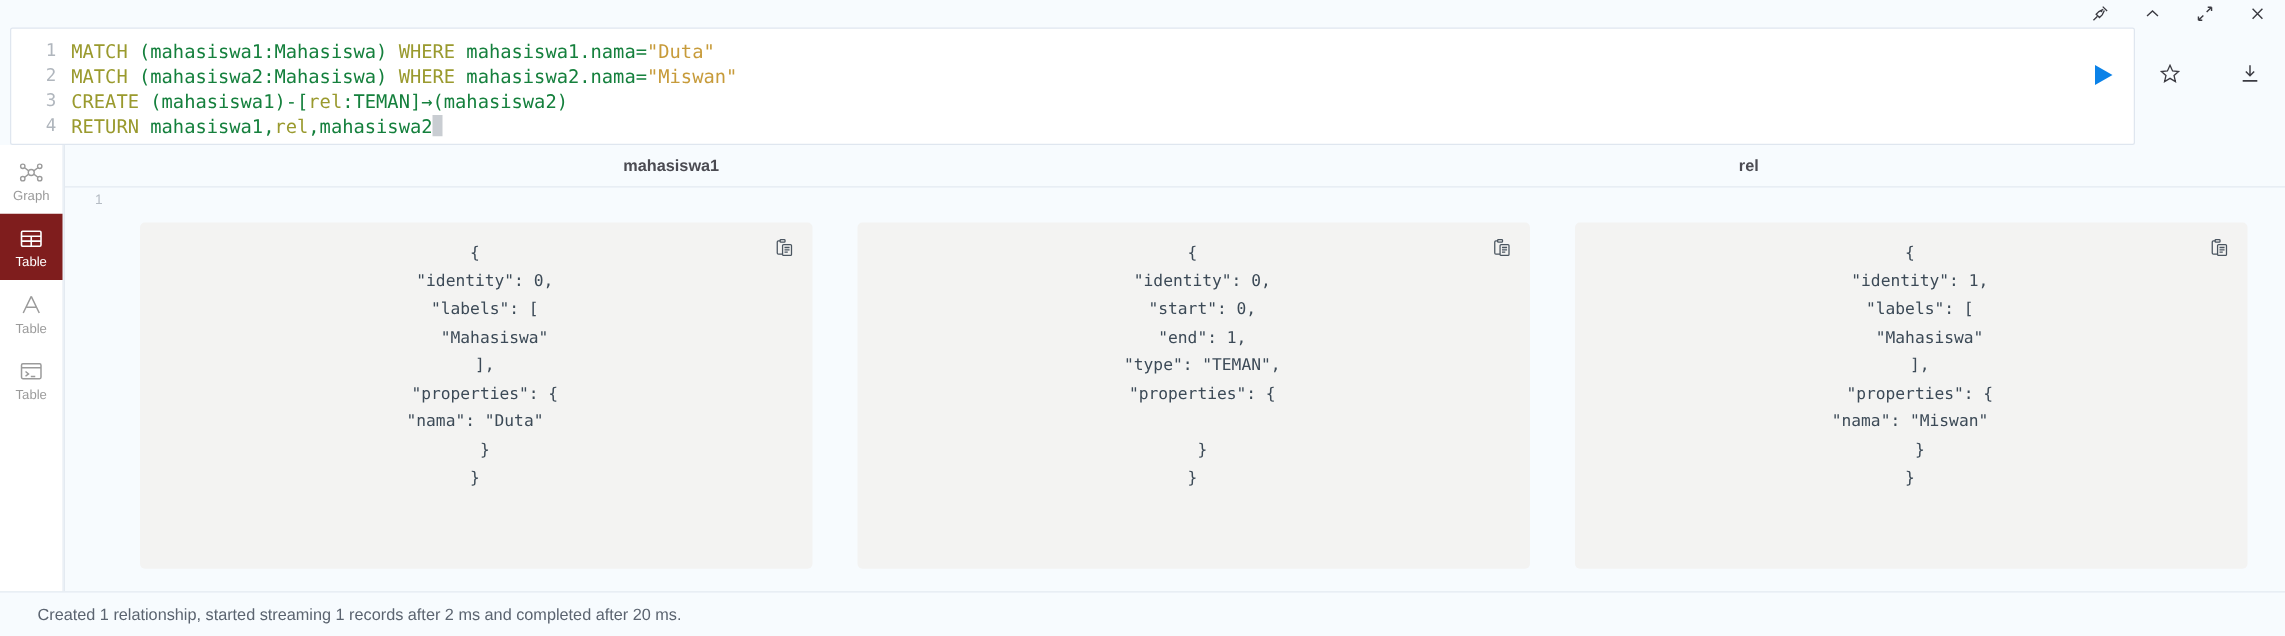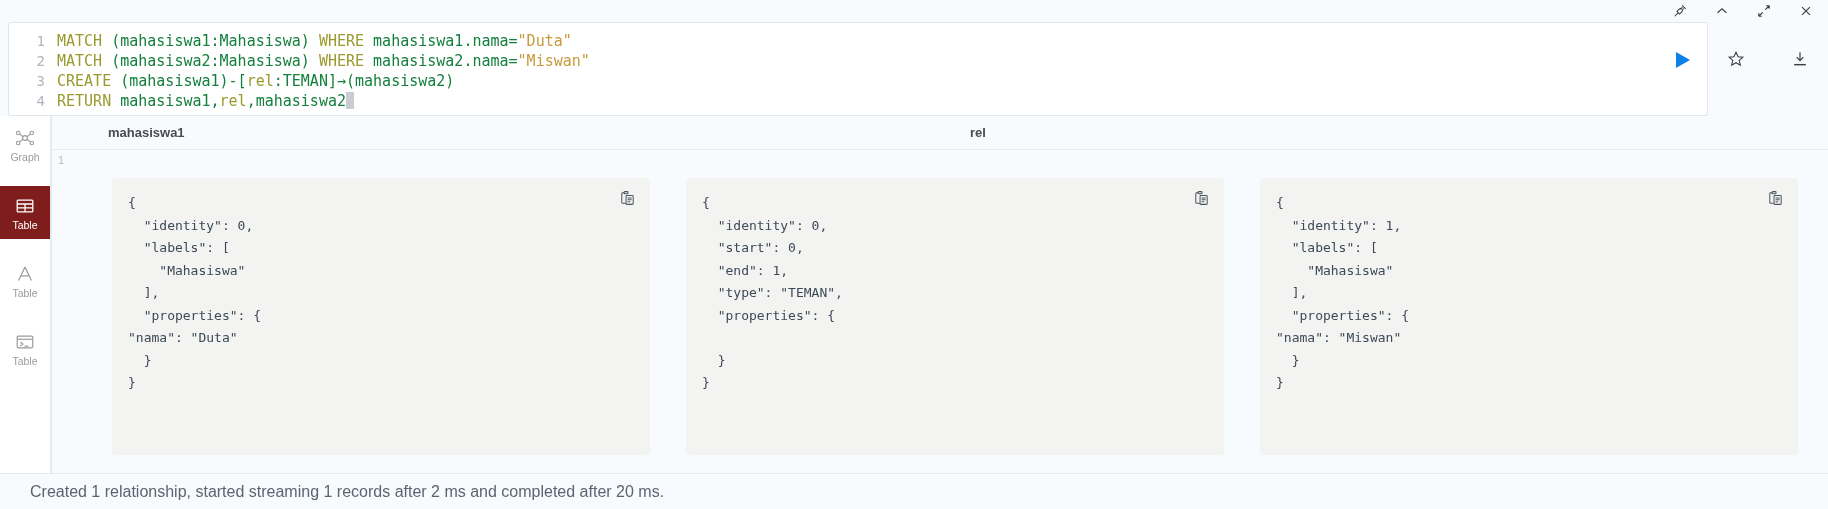--- a/index.html
+++ b/index.html
@@ -167,6 +167,7 @@
     background: #f7fbfe;
     border-left: 1px solid #e4eaf1;
     min-width: 0;
+    text-align: center;
   }
 
   .table-header {

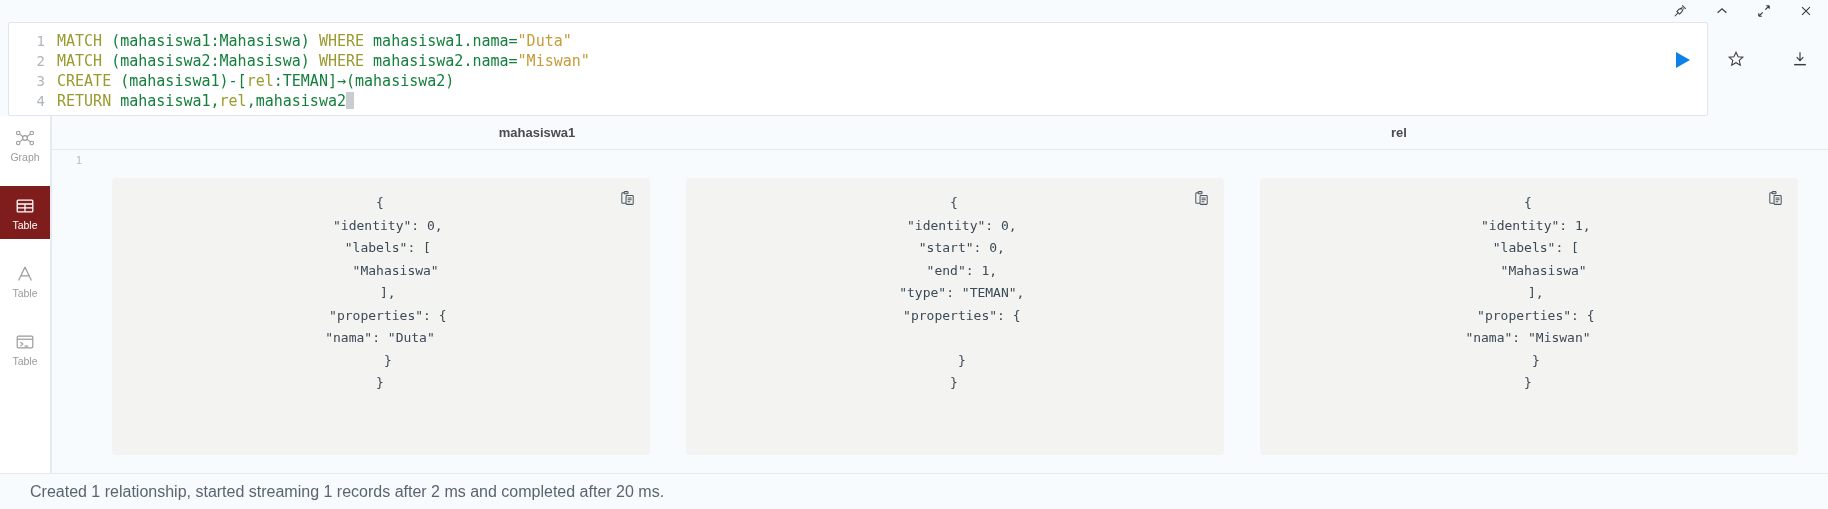--- a/index.html
+++ b/index.html
@@ -138,7 +138,6 @@
     display: flex;
     flex-direction: column;
     padding-top: 2px;
-    gap: 15px;
   }
   .view-item {
     height: 53px;

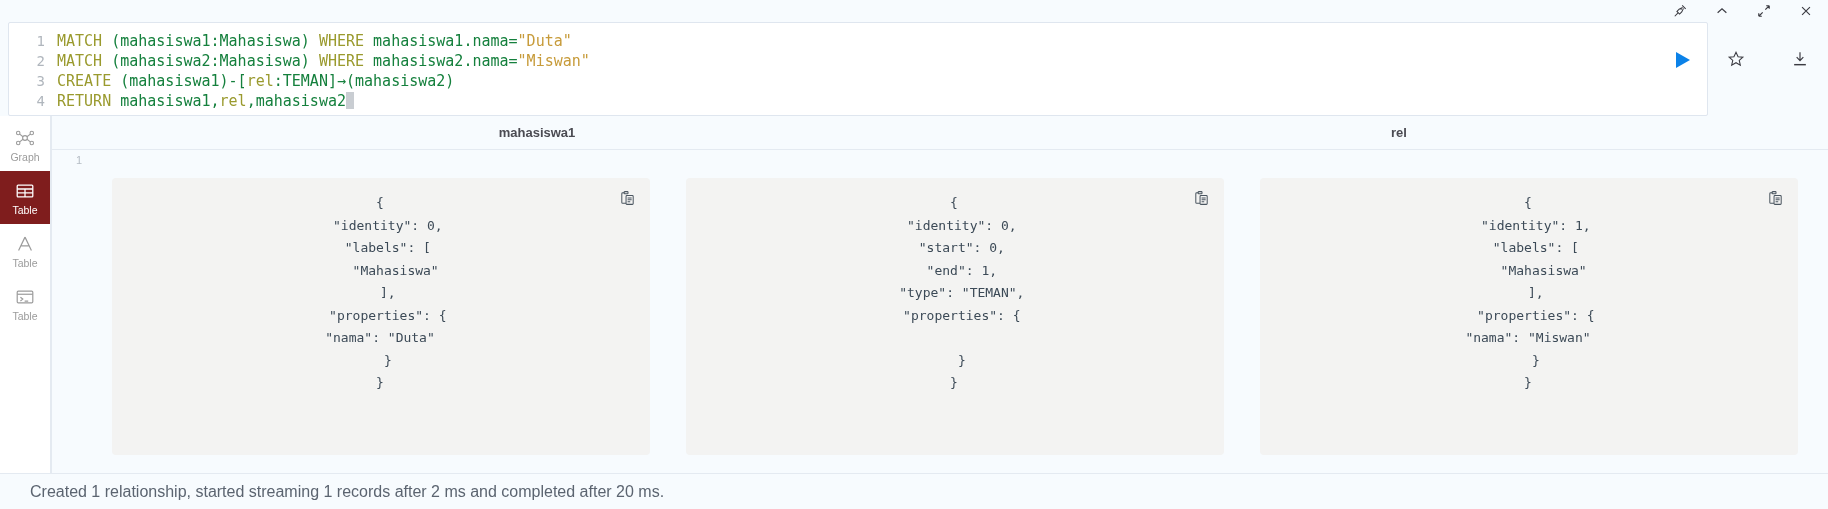--- a/index.html
+++ b/index.html
@@ -241,7 +241,7 @@
     align-items: center;
     padding-left: 30px;
     background: #f7fbfe;
-    font-size: 16px;
+    font-size: 13px;
     color: #5b6470;
   }
 </style>

